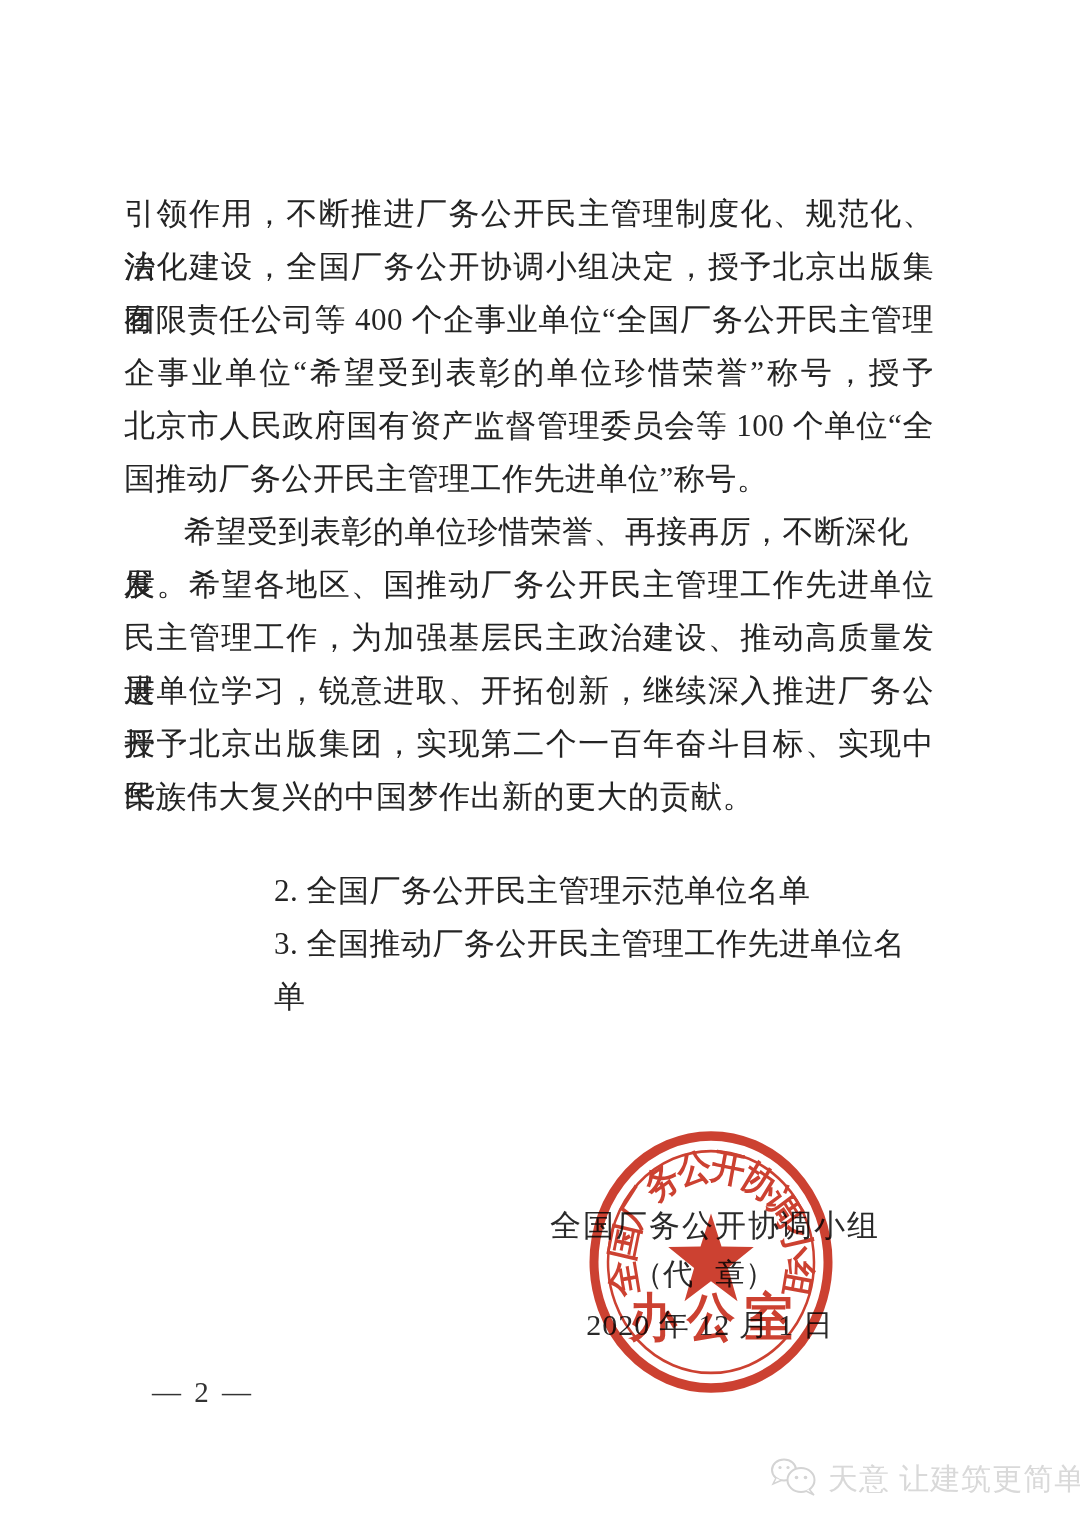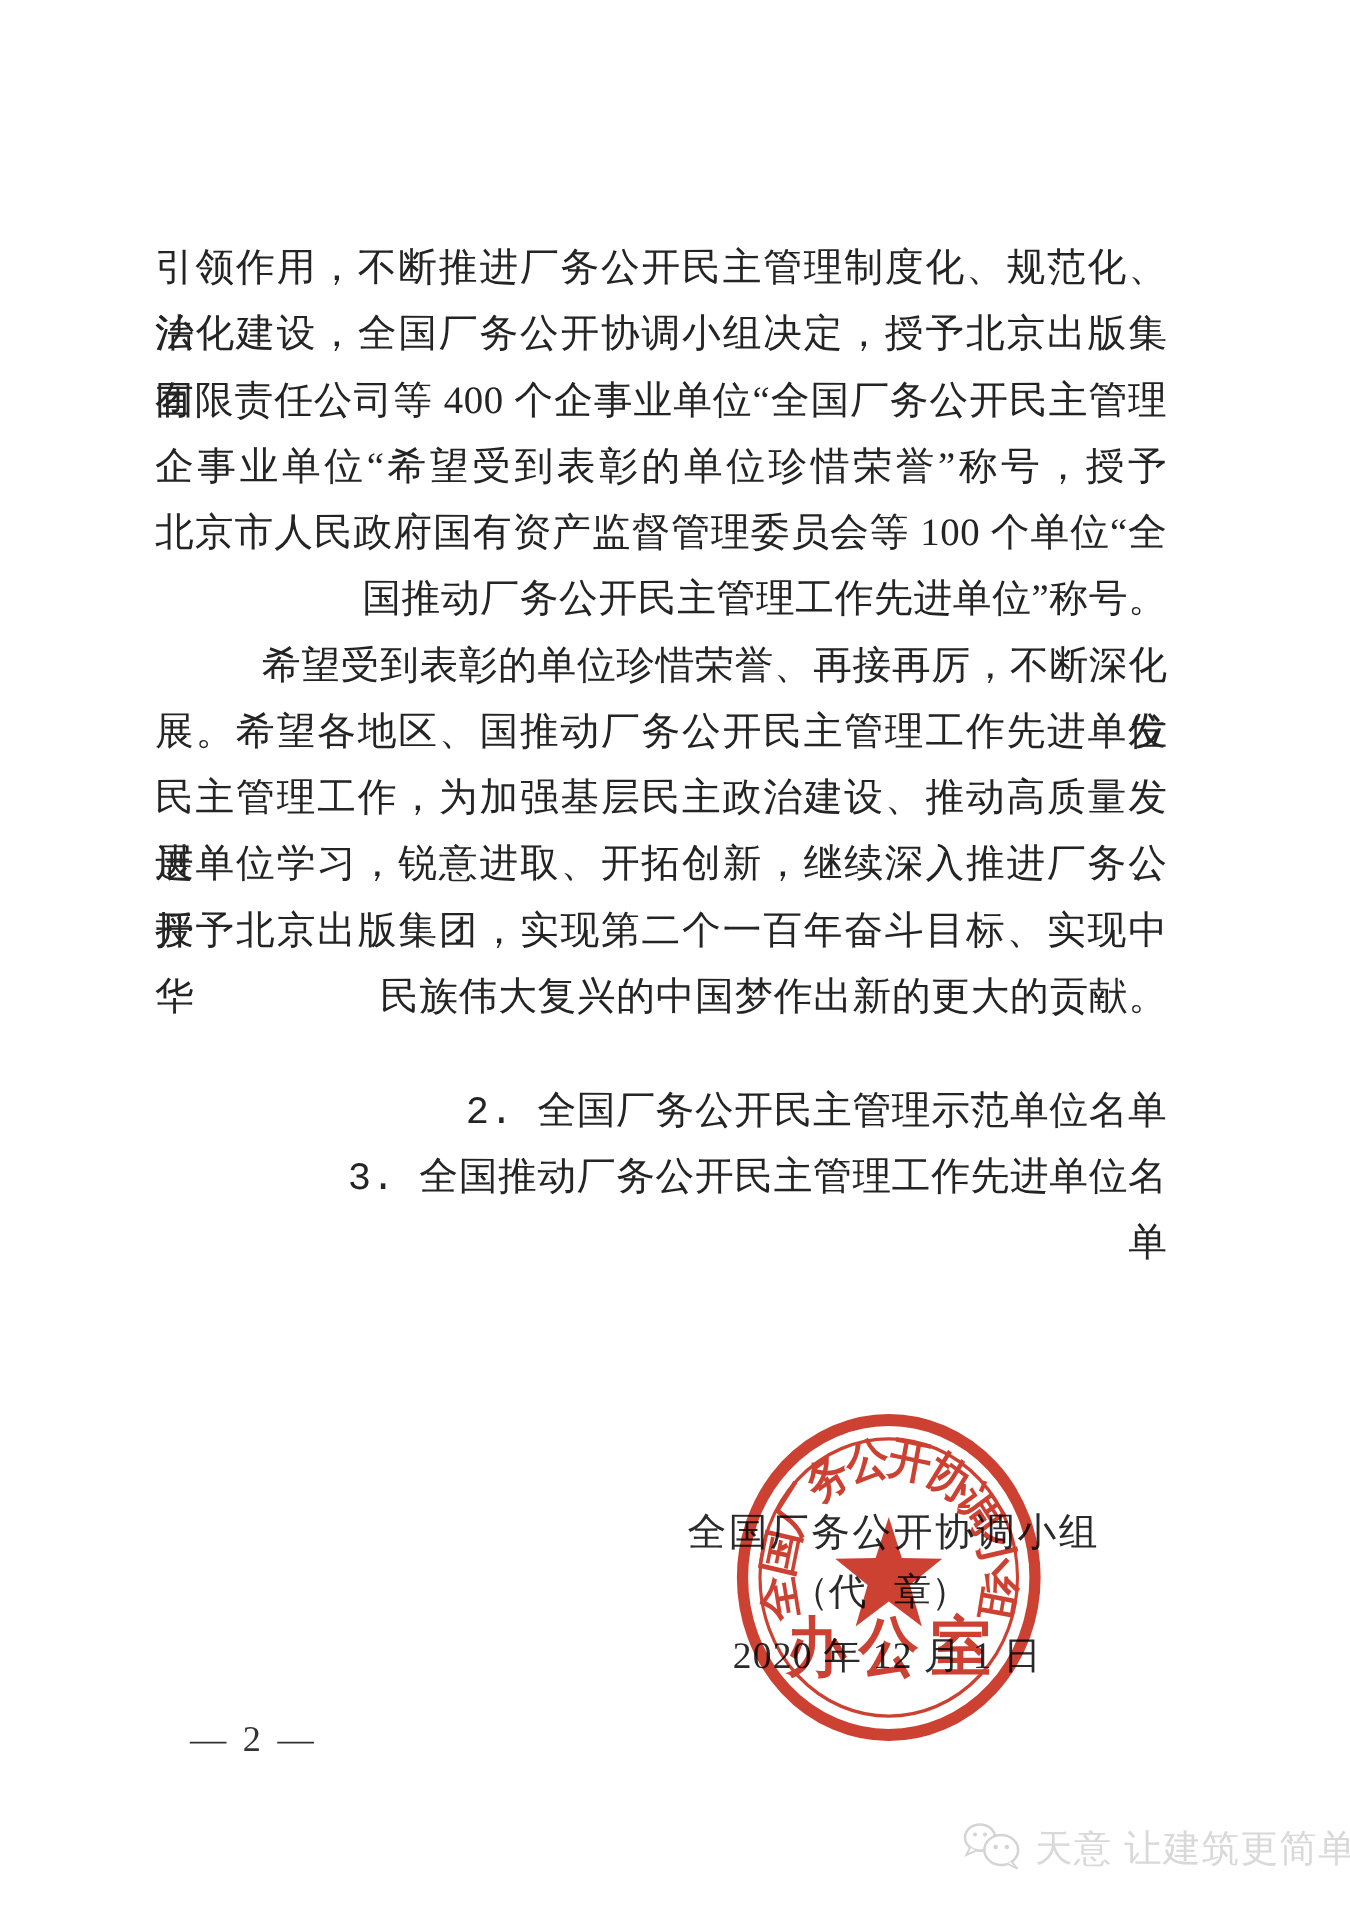--- a/index.html
+++ b/index.html
@@ -22,7 +22,6 @@
     height:53px;
     line-height:53px;
     letter-spacing:0.5px;
-    text-align:right;
   }
   .j { text-align:justify; text-align-last:justify; -moz-text-align-last:justify; }
   .indent { text-indent:60px; }

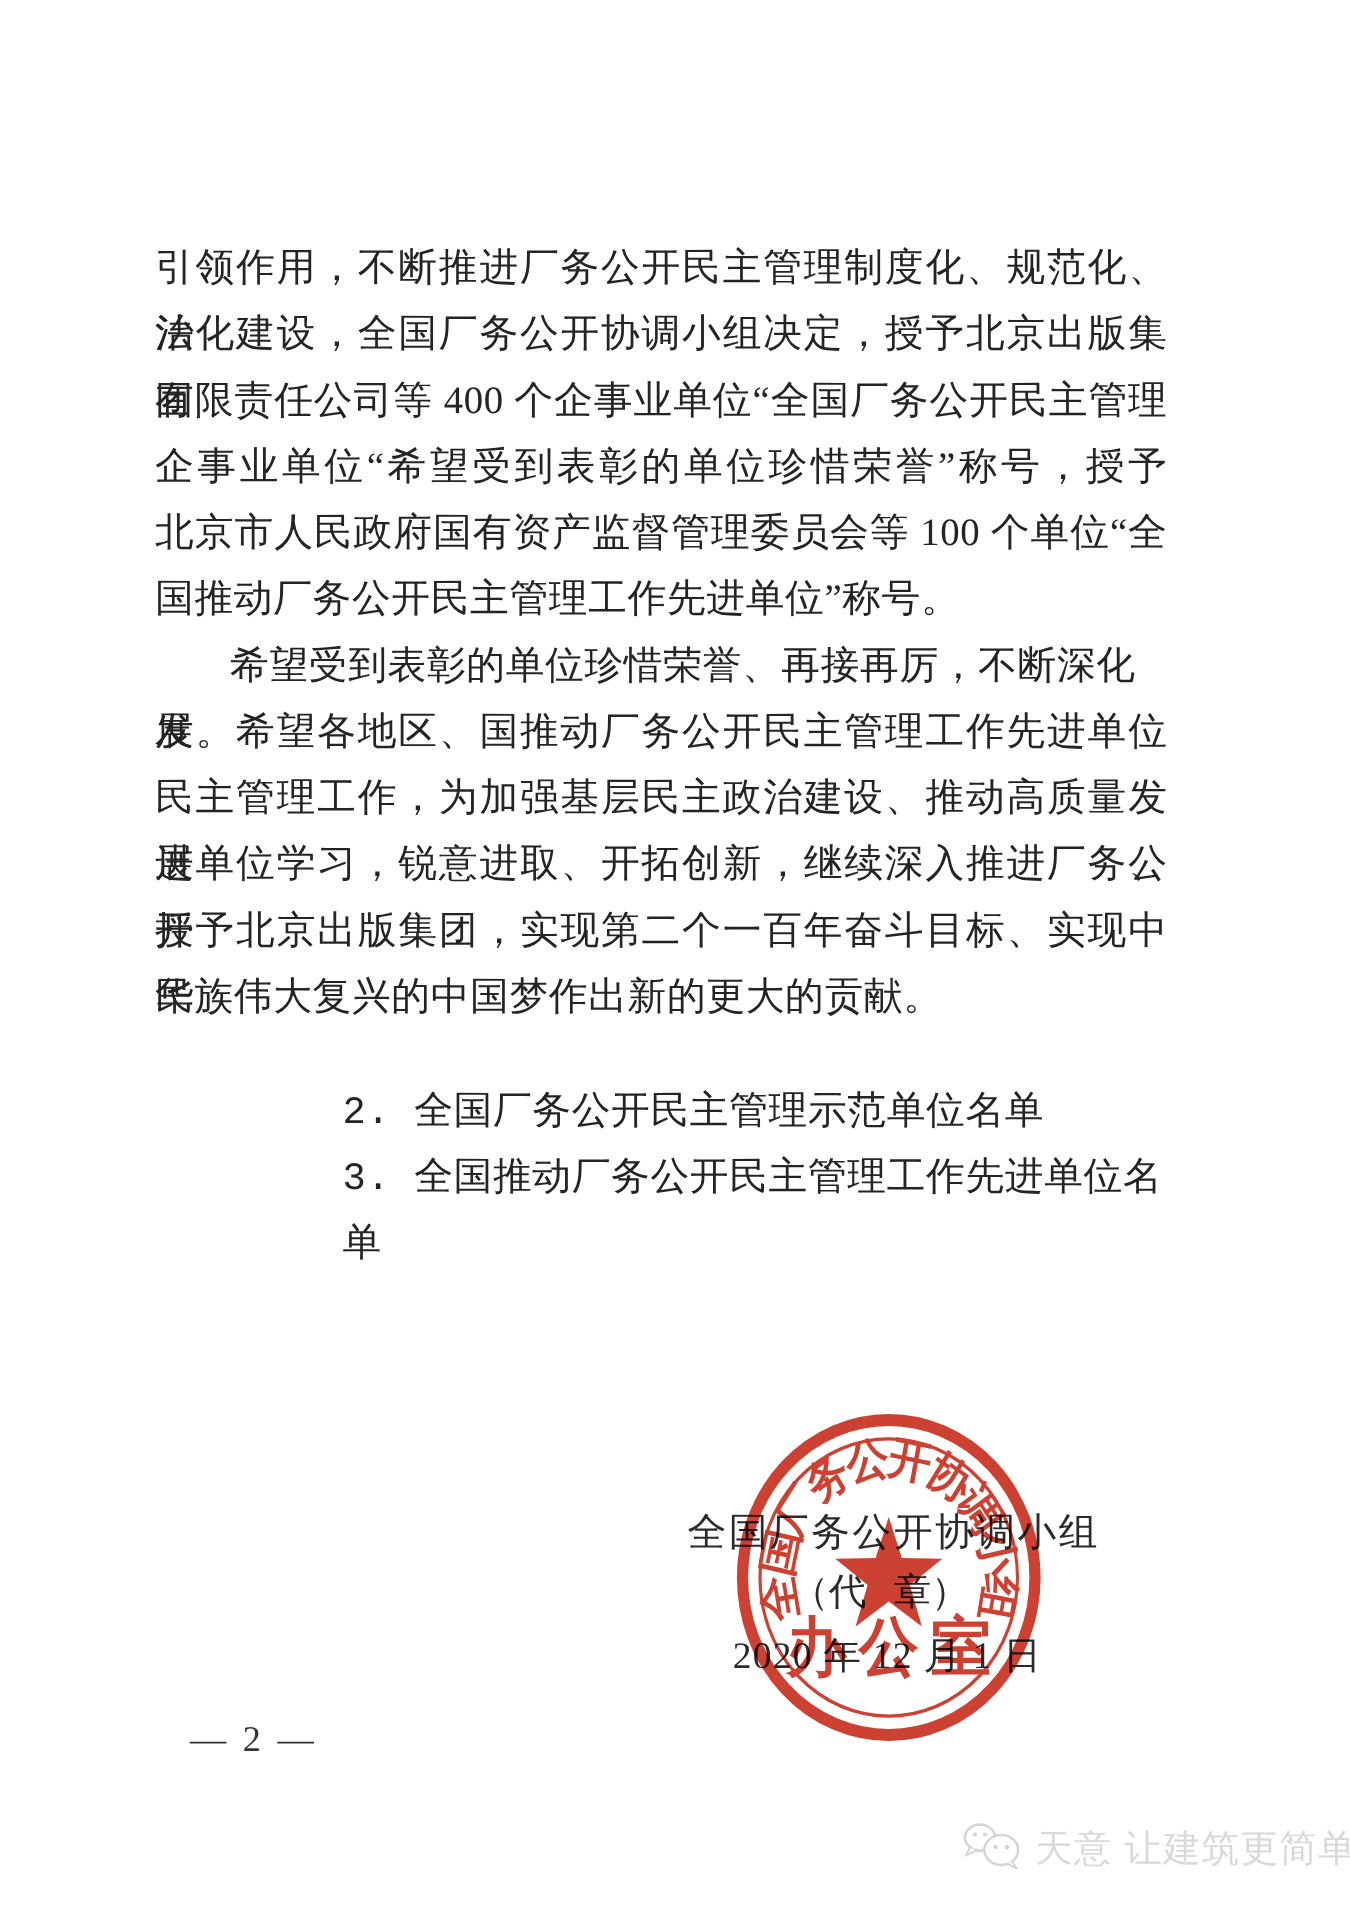--- a/index.html
+++ b/index.html
@@ -27,7 +27,7 @@
   .indent { text-indent:60px; }
   .spacer { height:41px; }
   .attach-first { padding-left:57px; }
-  .attach-item { padding-left:150px;font-family:Liberation Mono, monospace; }
+  .attach-item { padding-left:150px; }
 
   
   .sig-org {

